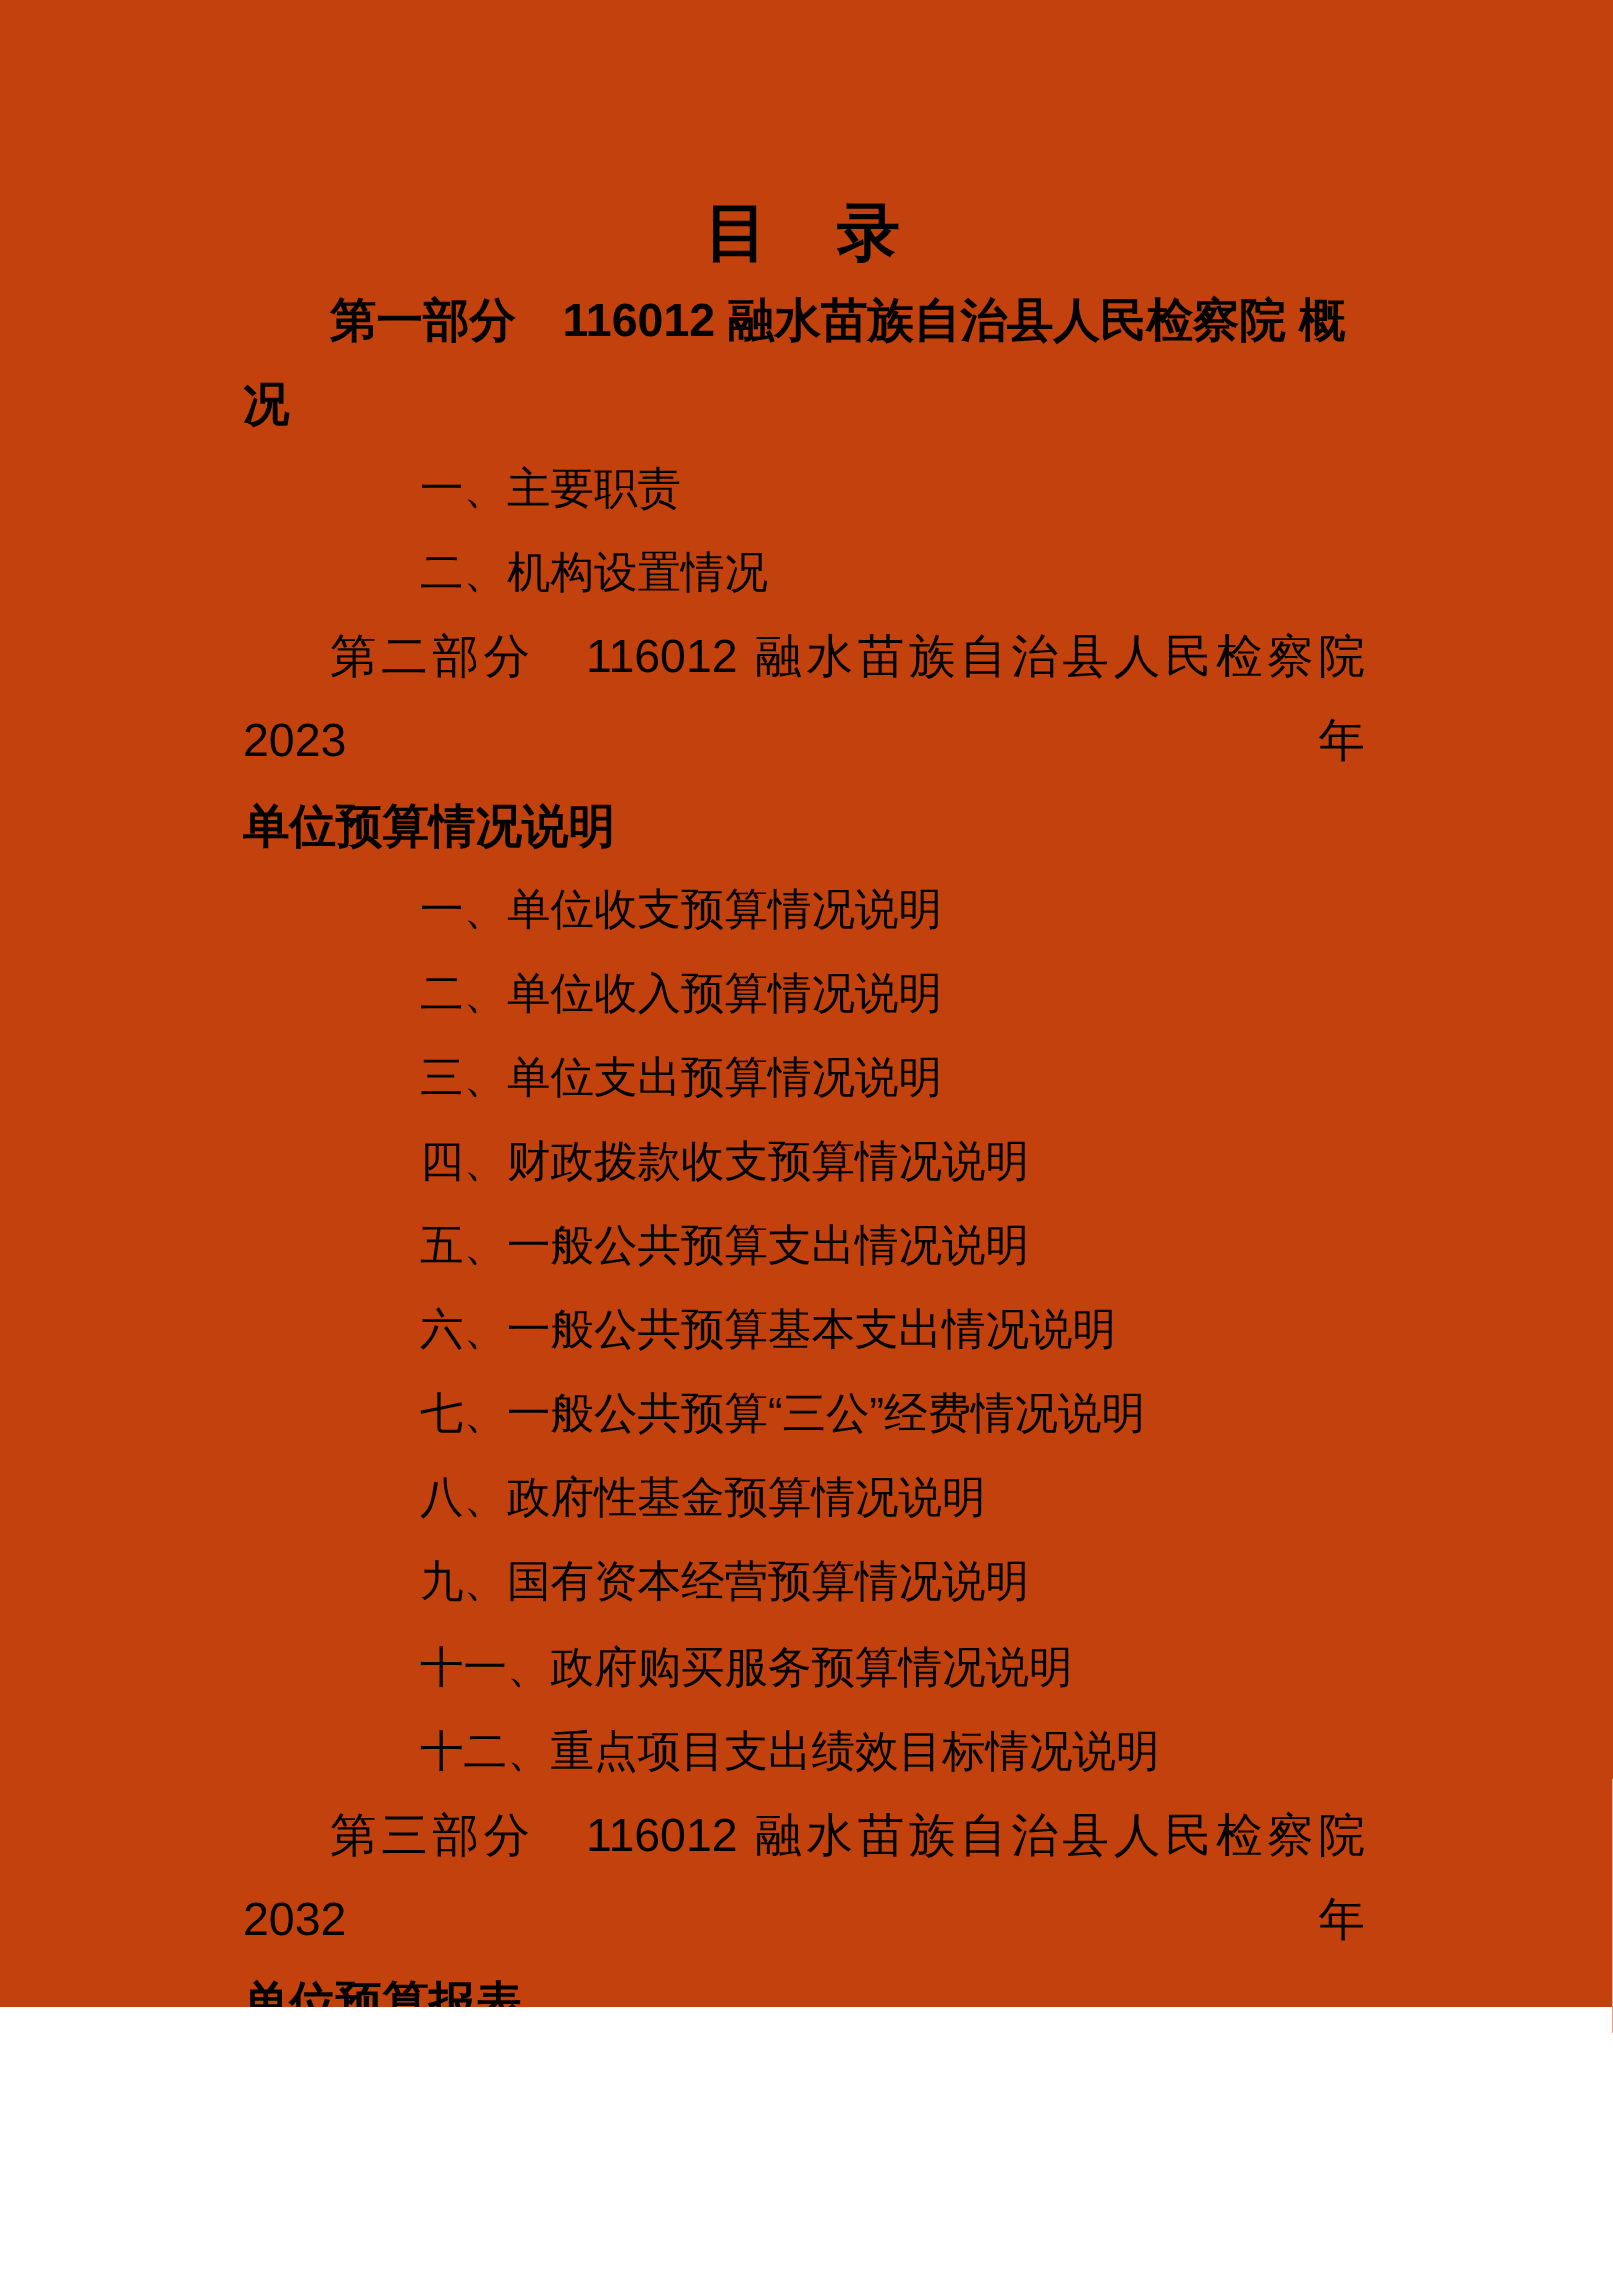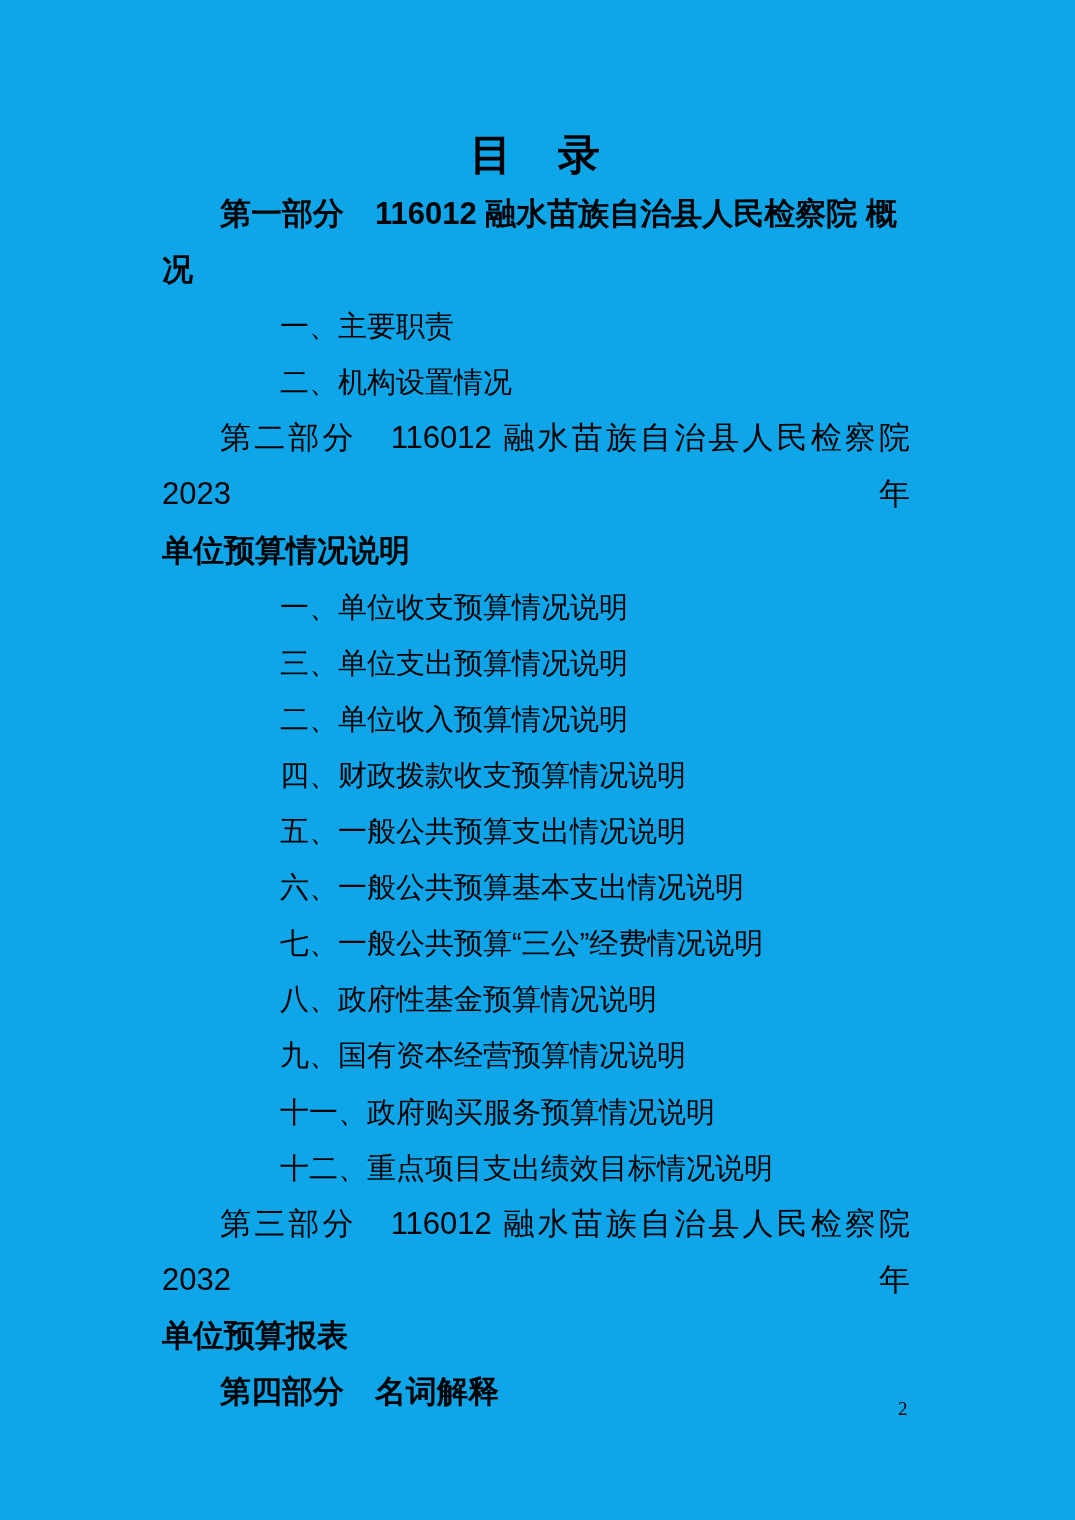--- a/index.html
+++ b/index.html
@@ -10,8 +10,8 @@
   .page {
     position: relative;
     width: 1075px;
-    height: 1520px;
-    background: #0ea5e9;
+    height: 1338px;
+    background: #c2410c;
     color: #000000;
     font-family: "Liberation Sans", sans-serif;
     overflow: hidden;

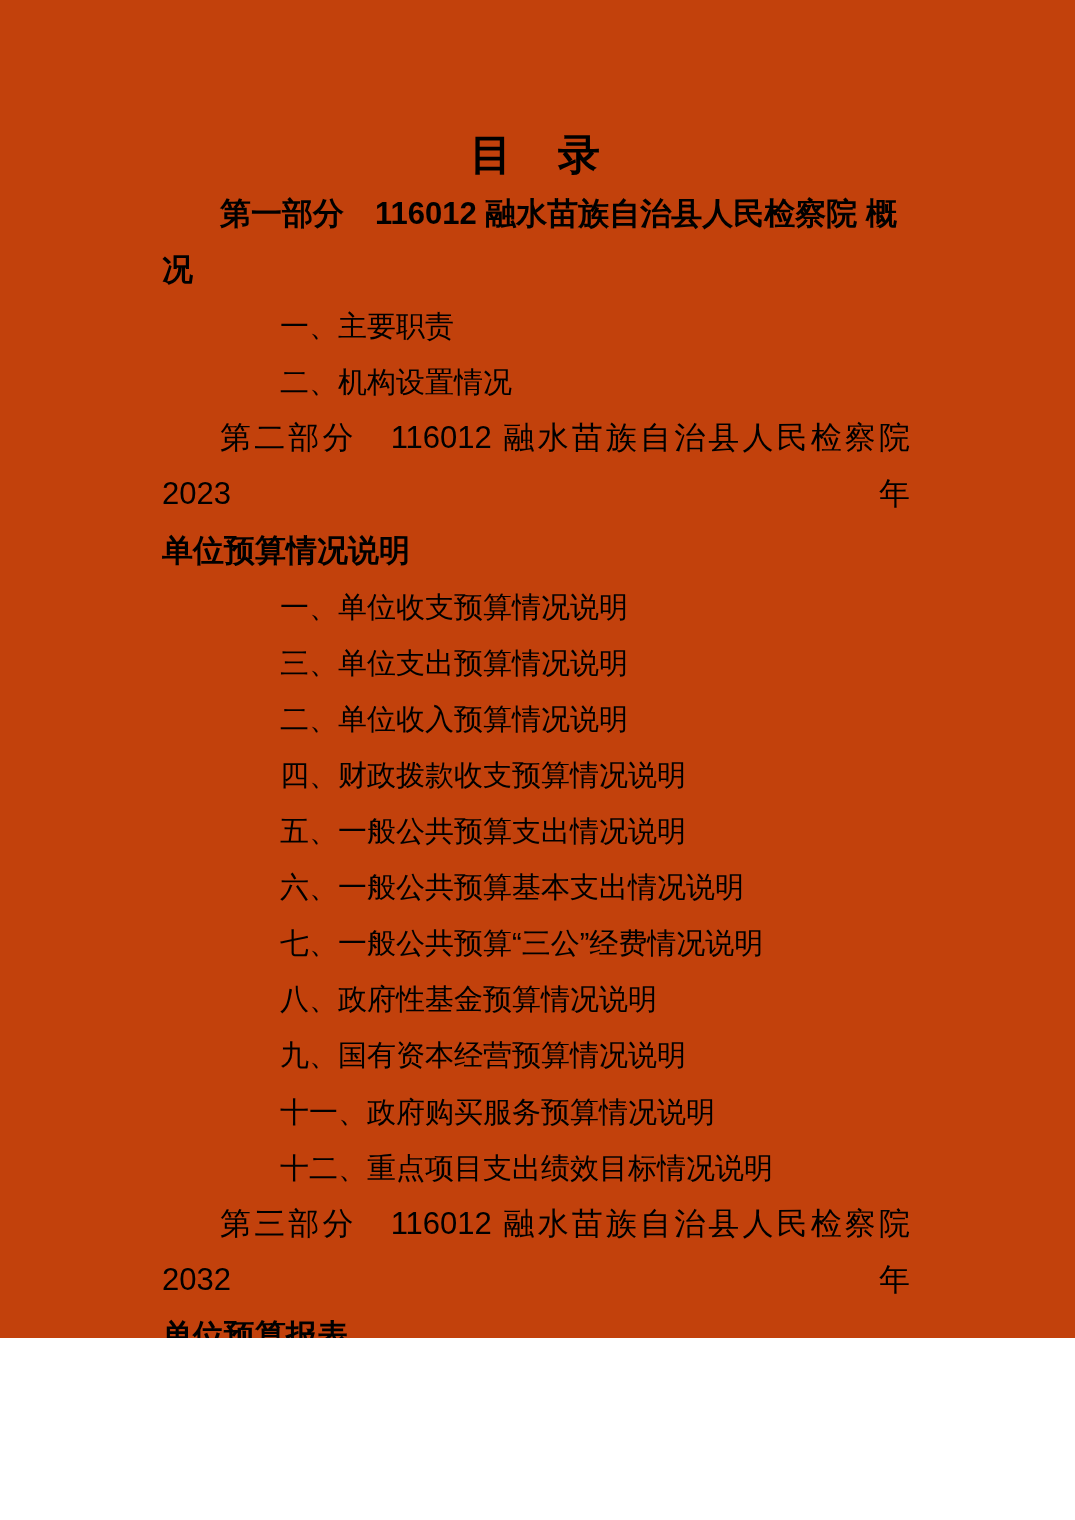--- a/index.html
+++ b/index.html
@@ -79,8 +79,8 @@
     <p class="line part-stretch">第二部分　116012 融水苗族自治县人民检察院 2023 年</p>
     <p class="line part-cont">单位预算情况说明</p>
     <p class="line item">一、单位收支预算情况说明</p>
+    <p class="line item">二、单位收入预算情况说明</p>
     <p class="line item">三、单位支出预算情况说明</p>
-    <p class="line item">二、单位收入预算情况说明</p>
     <p class="line item">四、财政拨款收支预算情况说明</p>
     <p class="line item">五、一般公共预算支出情况说明</p>
     <p class="line item">六、一般公共预算基本支出情况说明</p>

